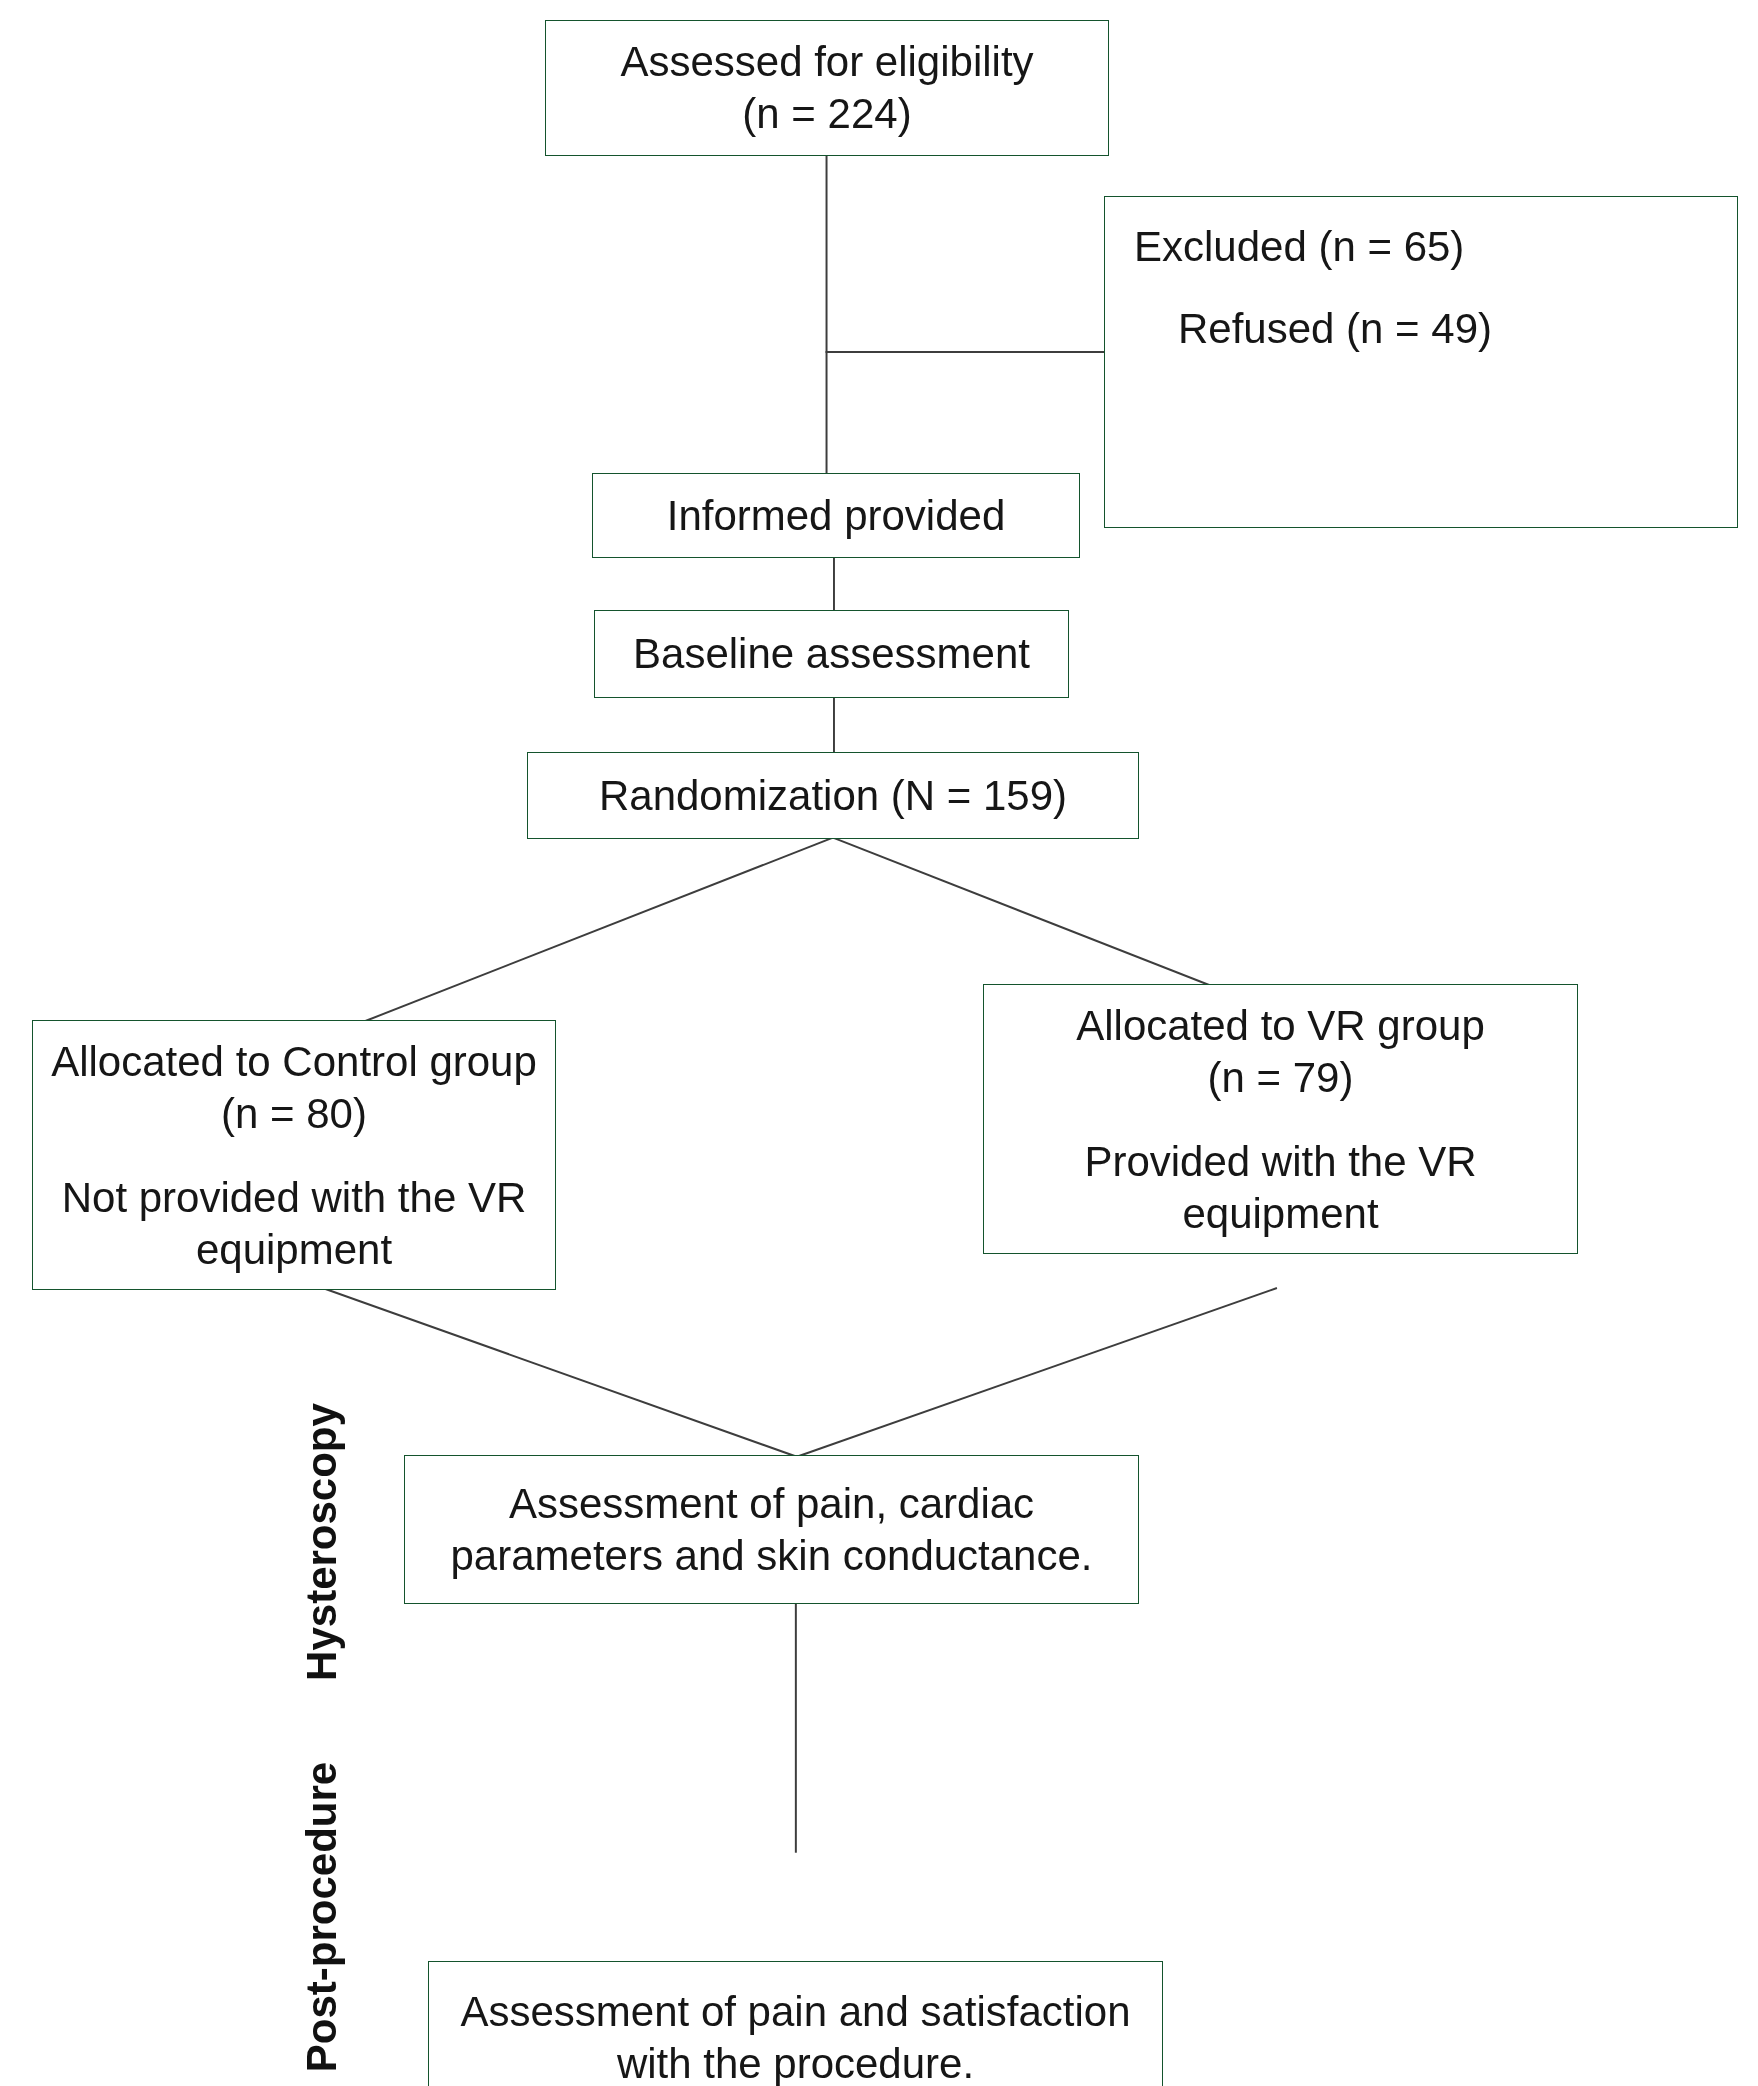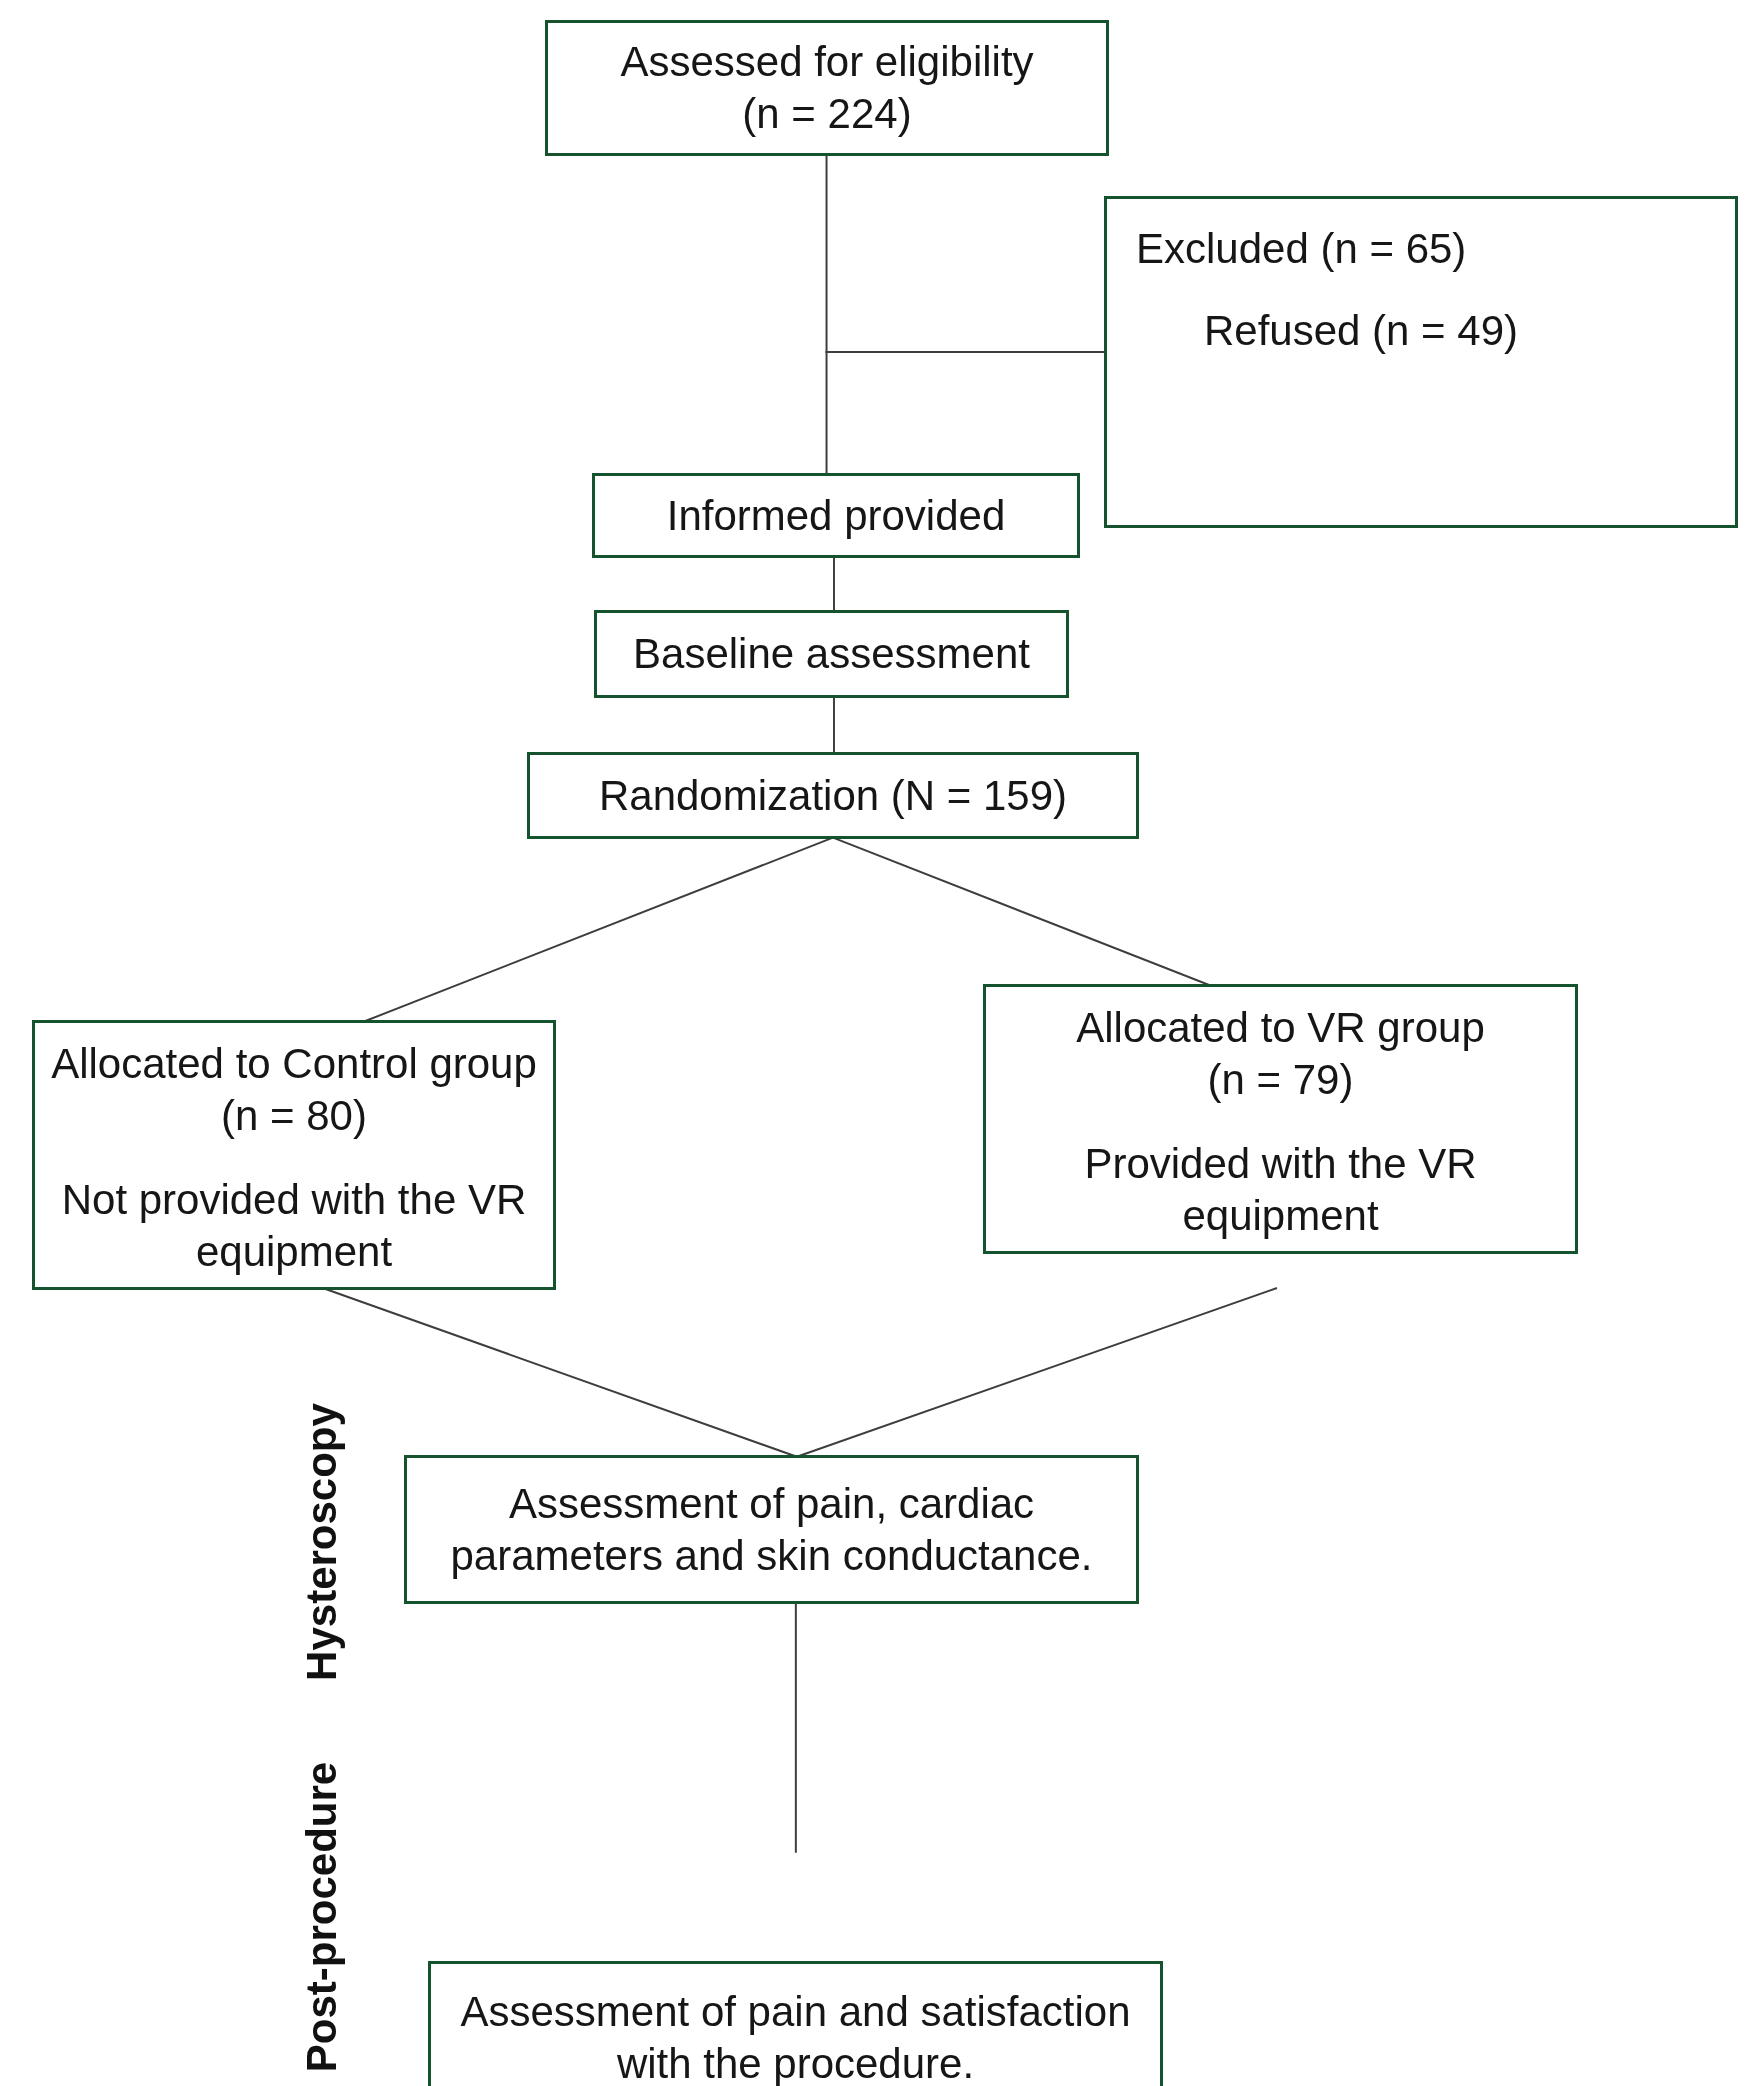--- a/index.html
+++ b/index.html
@@ -31,7 +31,7 @@
   .fbox {
     position: absolute;
     box-sizing: border-box;
-    border: 3px solid #14532d;
+    border: 1px solid #14532d;
     background: #ffffff;
     font-size: 42px;
     line-height: 52px;

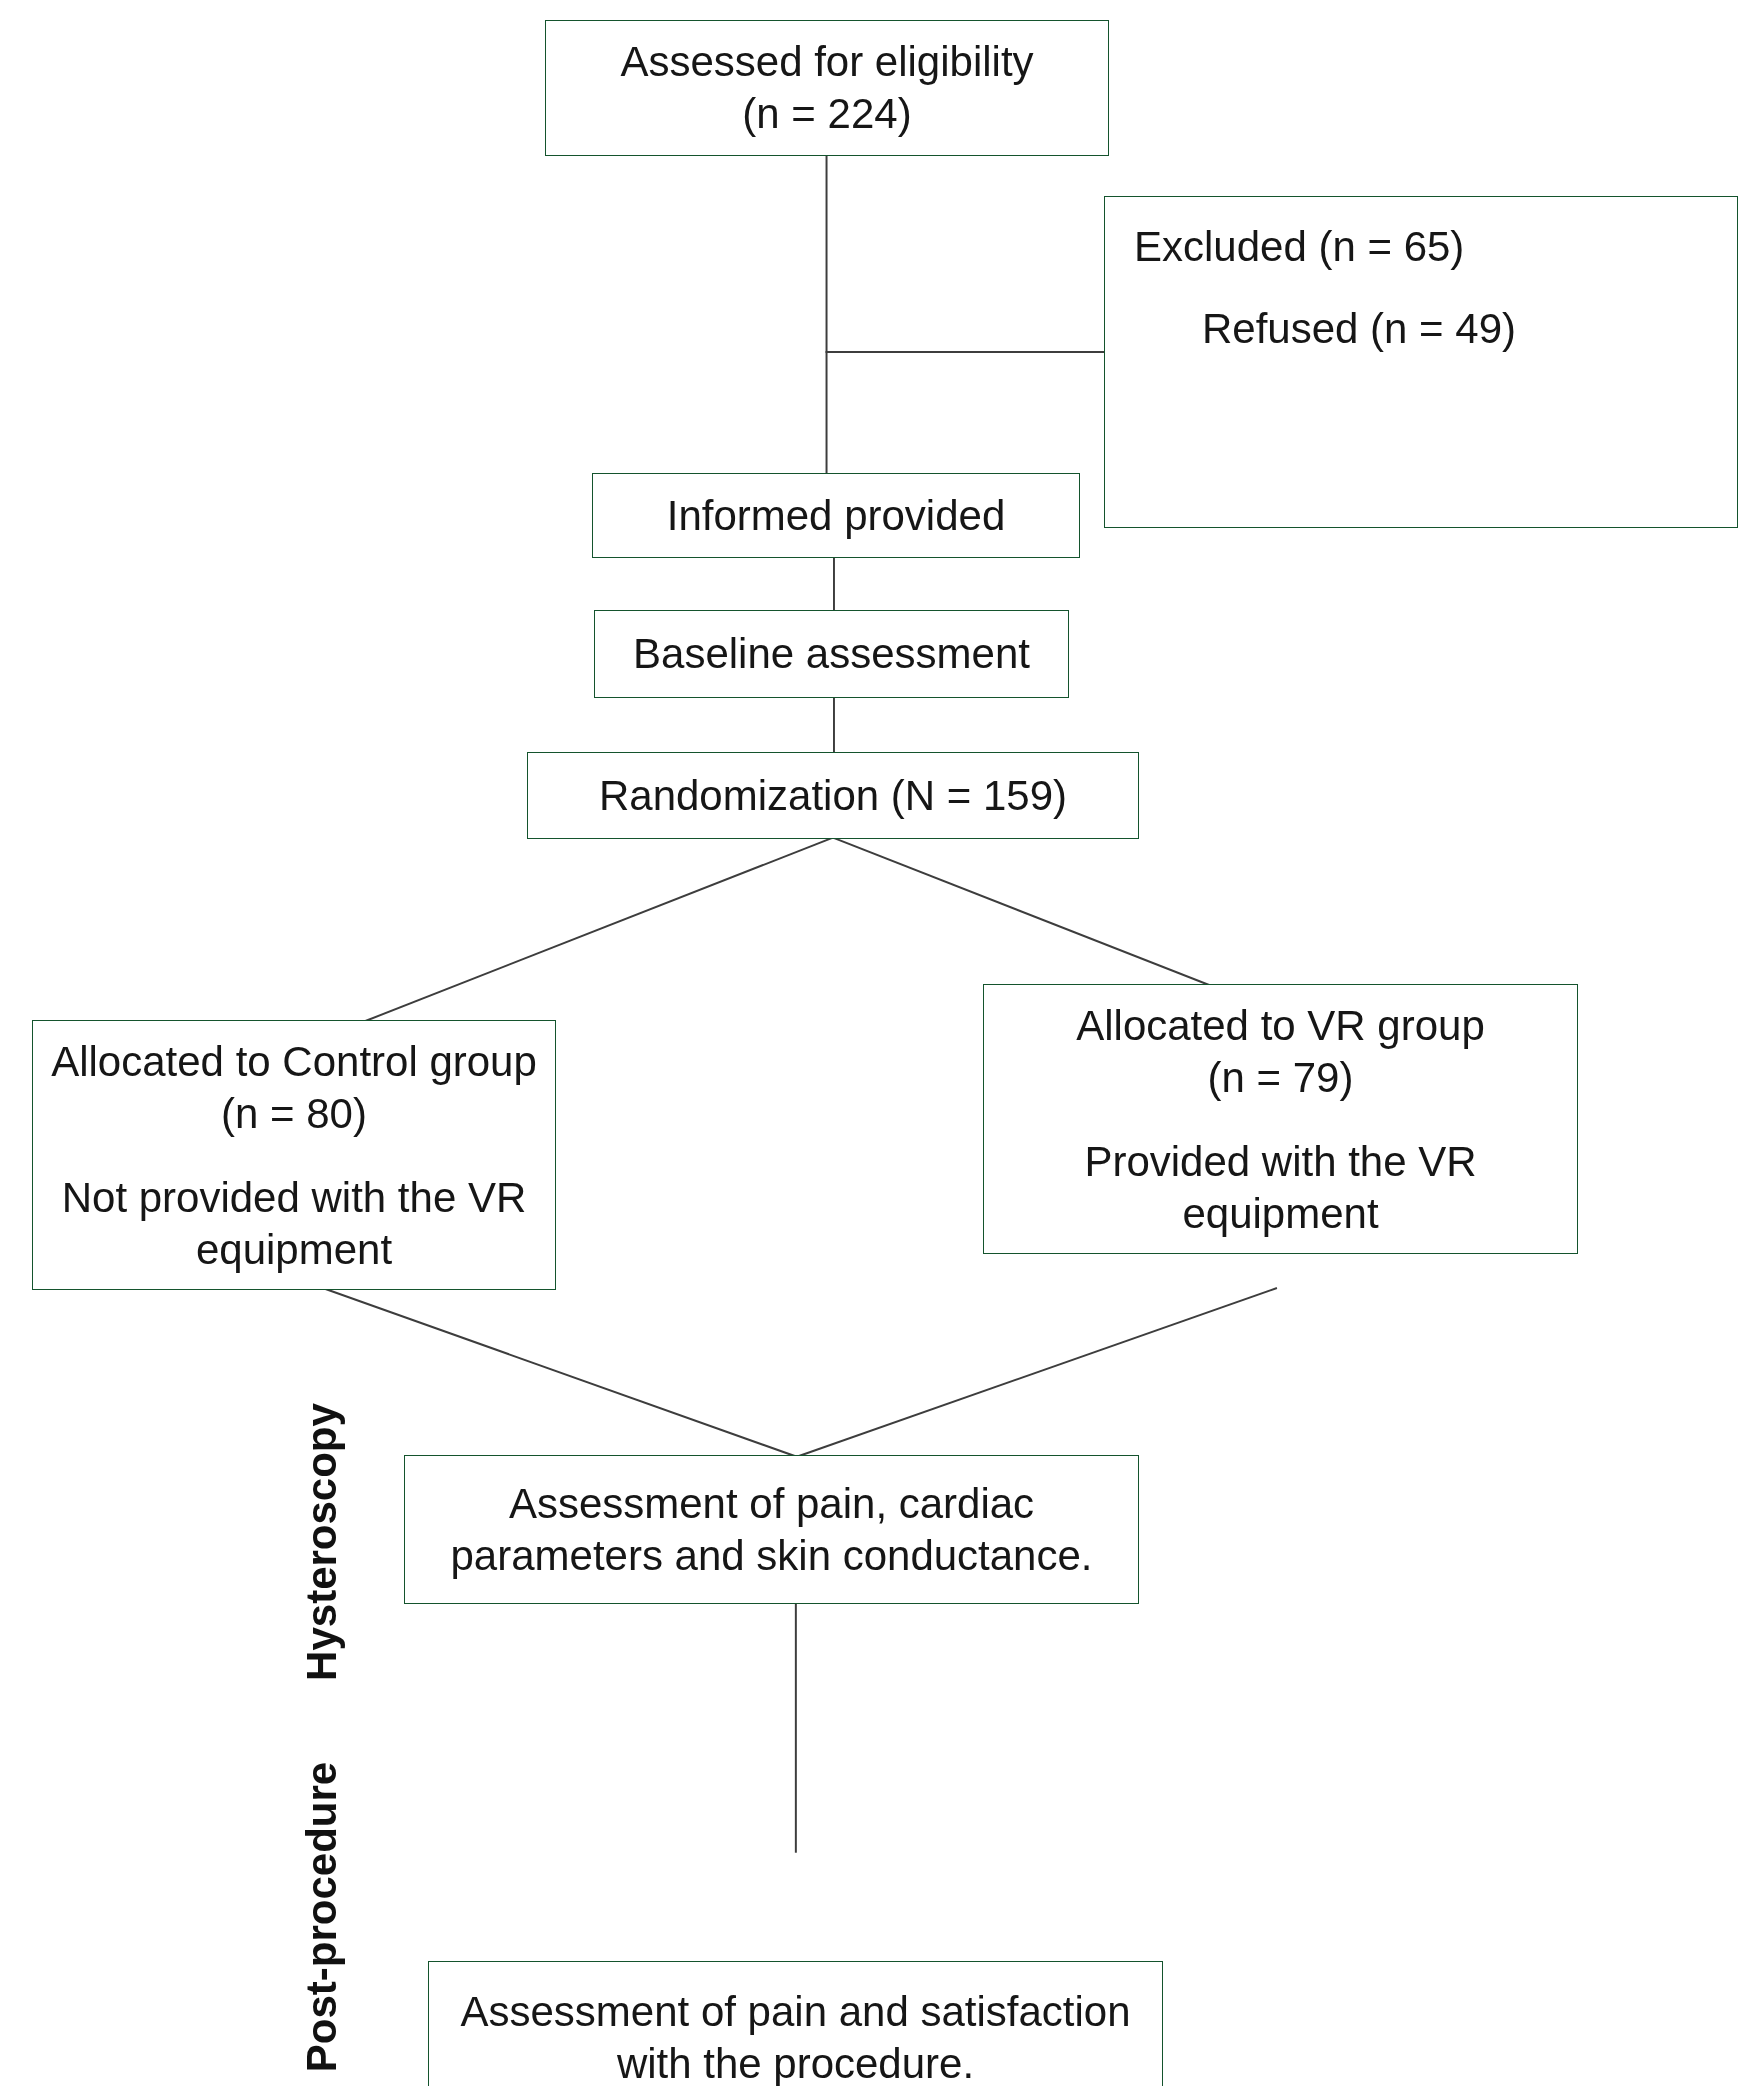--- a/index.html
+++ b/index.html
@@ -50,7 +50,7 @@
   .box-excluded   { left: 1104px; top: 196px;  width: 634px; height: 332px;
                     text-align: left; padding: 24px 15px 0 29px; }
   .box-excluded .indent { margin-left: 44px; margin-top: 57px; }
-  .box-excluded .refused { margin-left: 68px; margin-top: 30px; }
+  .box-excluded .refused { margin-left: 44px; margin-top: 30px; }
   .box-informed   { left: 592px; top: 473px;  width: 488px;  height: 85px; }
   .box-baseline   { left: 594px; top: 610px; width: 475px;  height: 88px; }
   .box-random     { left: 527px; top: 752px; width: 612px; height: 87px; }

